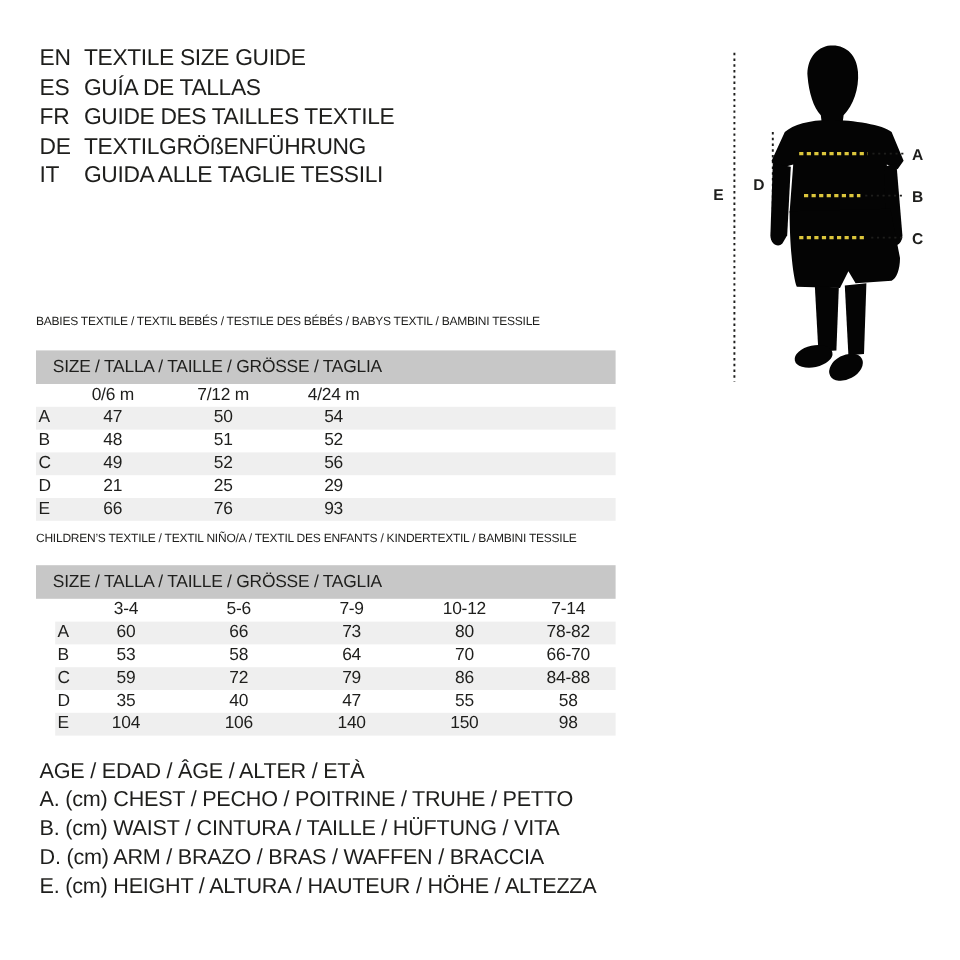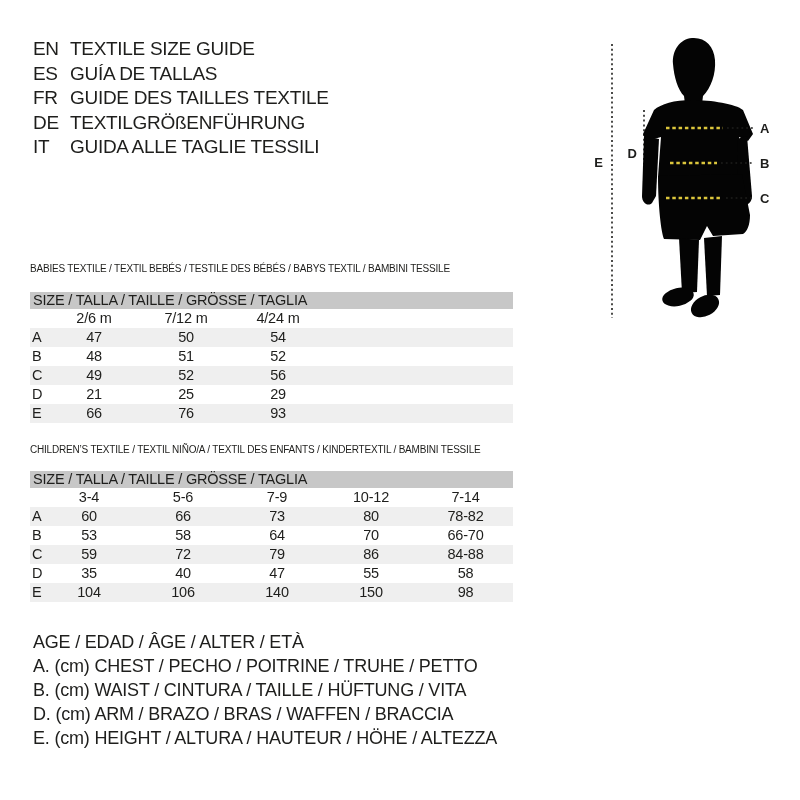--- a/index.html
+++ b/index.html
@@ -15,7 +15,7 @@
   .section-title{position:absolute;left:30px;font-size:10px;letter-spacing:-0.2px;white-space:nowrap;}
   
   .size-table{position:absolute;left:30px;width:483px;}
-  .size-bar{height:17px;background:#c7c7c7;display:flex;align-items:flex-start;padding-left:3px;box-sizing:border-box;font-size:14.5px;letter-spacing:-0.2px;}
+  .size-bar{height:28px;background:#c7c7c7;display:flex;align-items:center;padding-left:14px;box-sizing:border-box;font-size:14.5px;letter-spacing:-0.2px;}
   .trow{display:grid;height:19px;line-height:19px;font-size:14.5px;letter-spacing:-0.2px;}
   .btable .trow{grid-template-columns:18px 92px 92px 92px 1fr;}
   .ctable .trow{grid-template-columns:12px 94px 94px 94px 94px 1fr;}

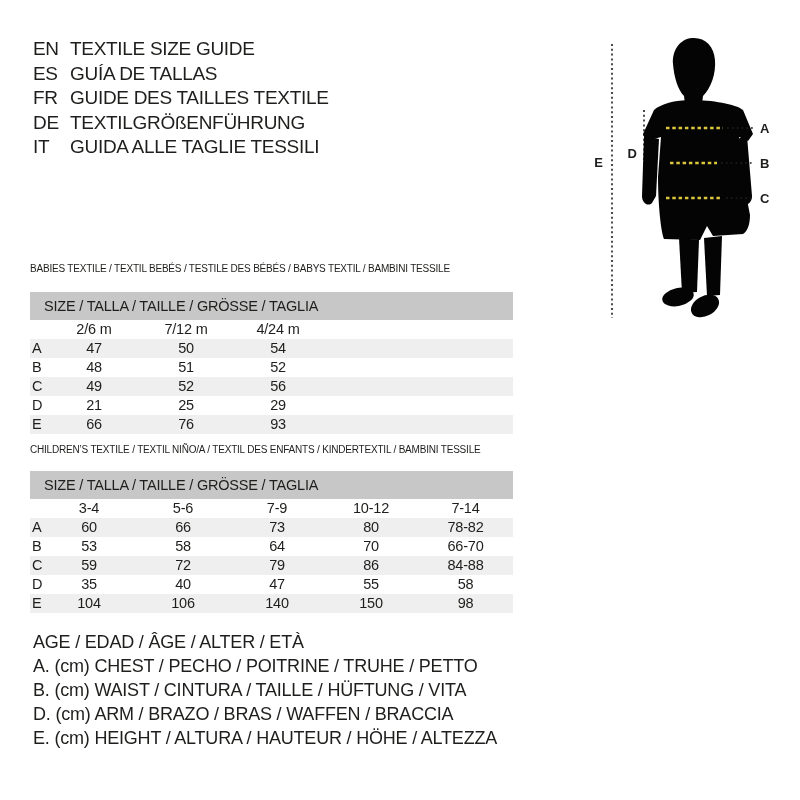--- a/index.html
+++ b/index.html
@@ -101,7 +101,7 @@
     </div>
     <div class="trow">
       <span class="tl"></span>
-      <span class="tc">2/6 m</span>
+      <span class="tc">0/6 m</span>
       <span class="tc">7/12 m</span>
       <span class="tc">4/24 m</span>
       <span></span>

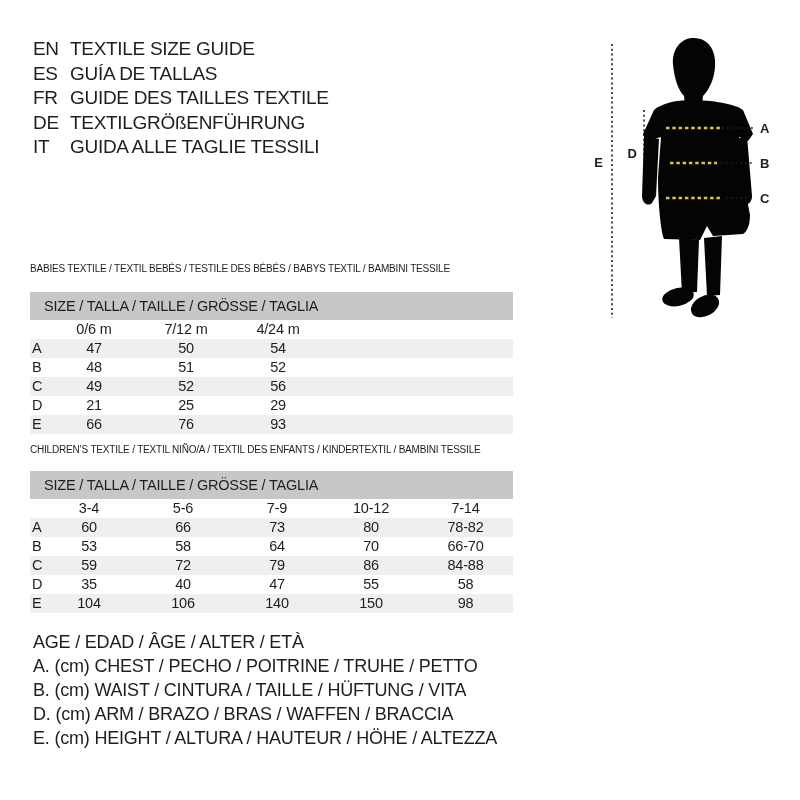--- a/index.html
+++ b/index.html
@@ -18,7 +18,7 @@
   .size-bar{height:28px;background:#c7c7c7;display:flex;align-items:center;padding-left:14px;box-sizing:border-box;font-size:14.5px;letter-spacing:-0.2px;}
   .trow{display:grid;height:19px;line-height:19px;font-size:14.5px;letter-spacing:-0.2px;}
   .btable .trow{grid-template-columns:18px 92px 92px 92px 1fr;}
-  .ctable .trow{grid-template-columns:12px 94px 94px 94px 94px 1fr;}
+  .ctable .trow{grid-template-columns:12px 94px 94px 94px 94px 1fr;margin-left:16px;}
   .trow.stripe{background:#efefef;}
   .tl{text-align:left;padding-left:2px;}
   .tc{text-align:center;}

